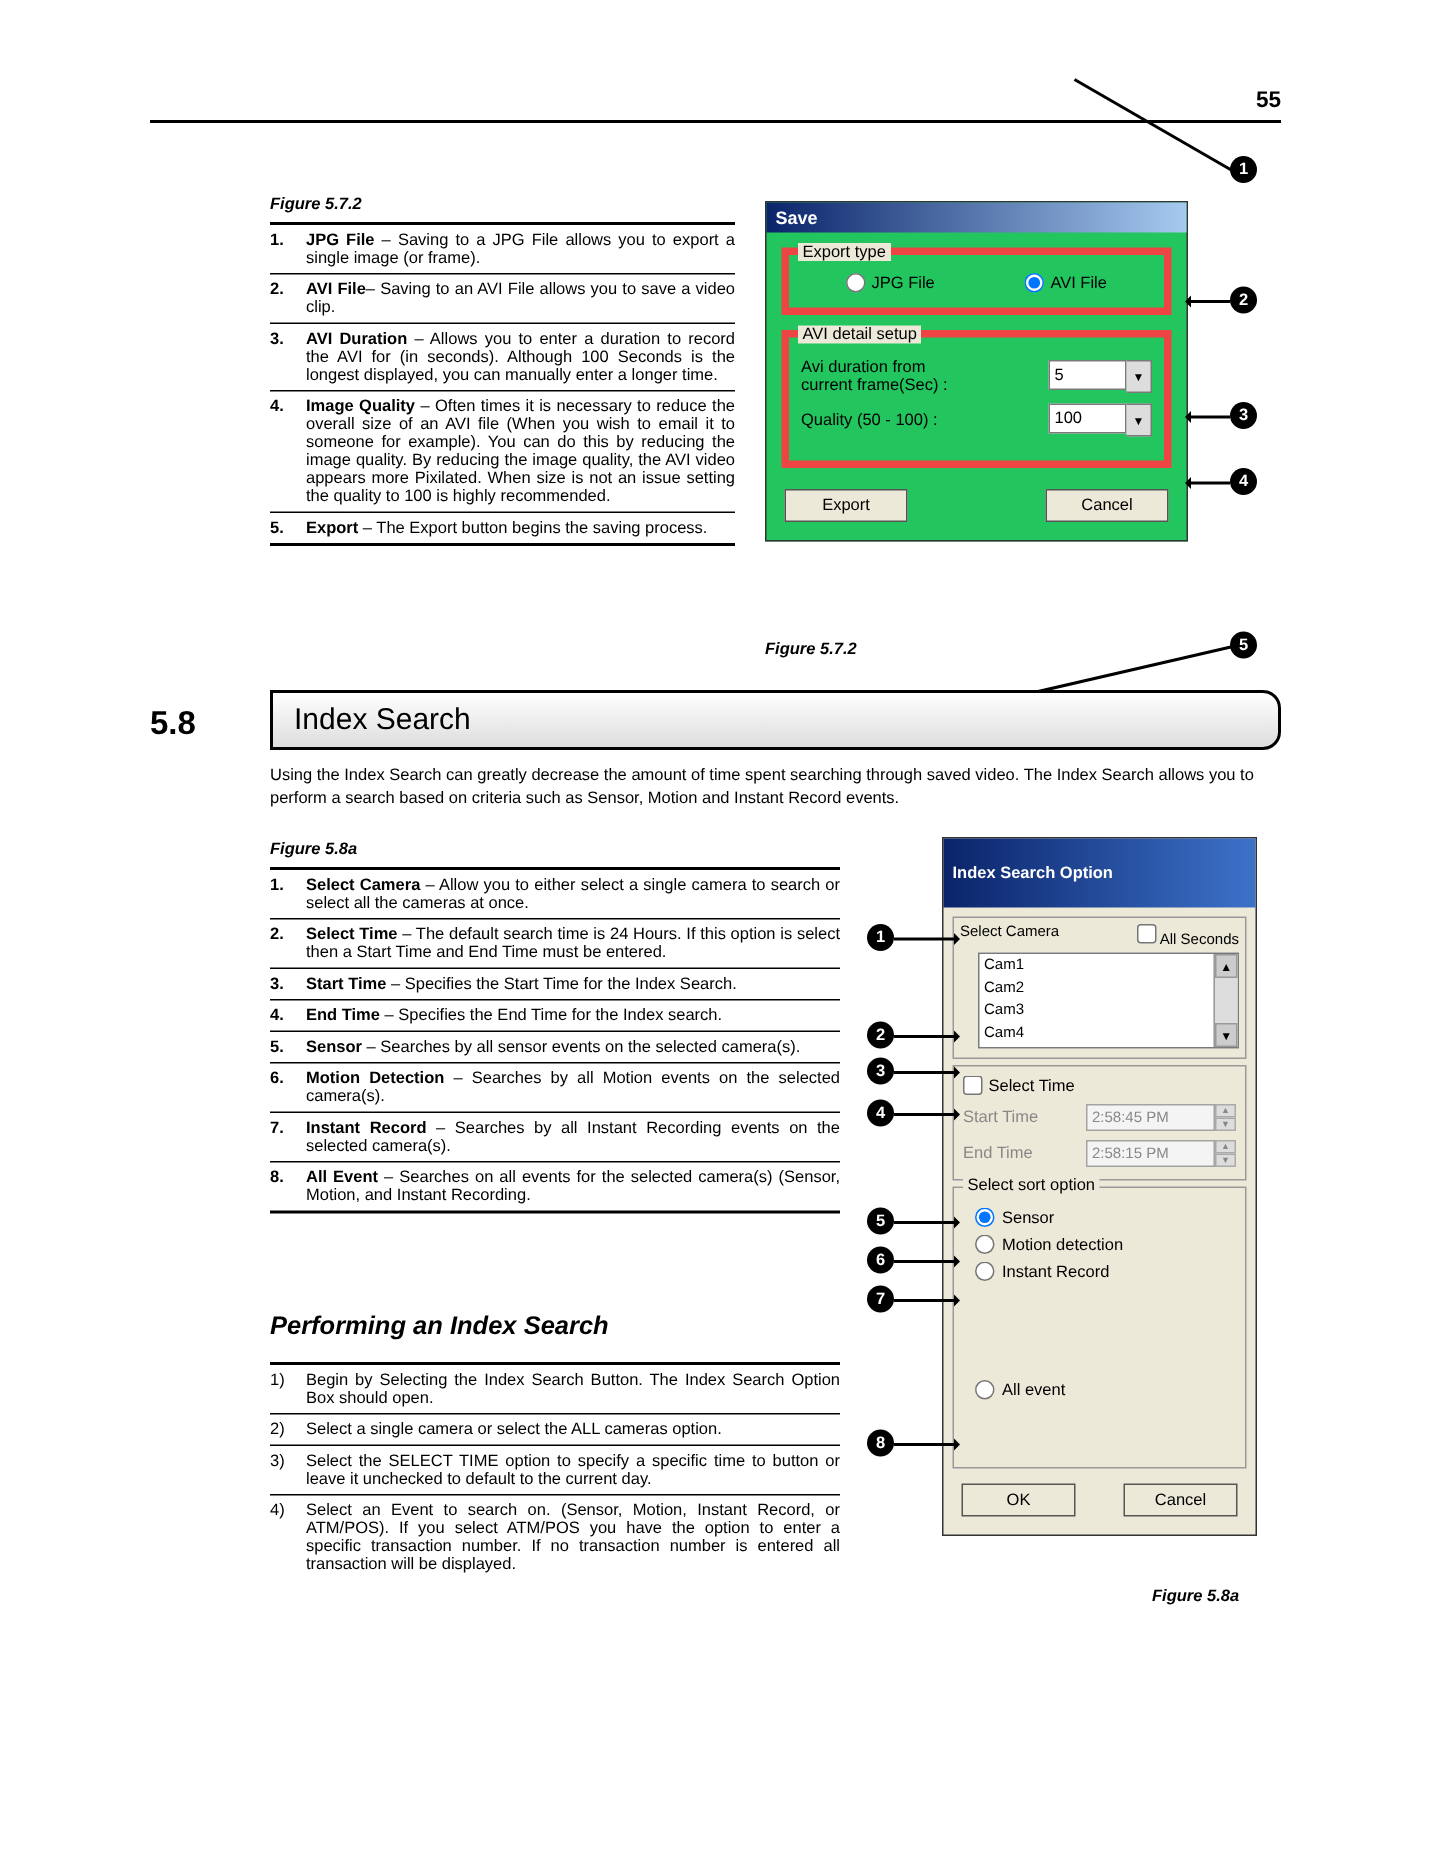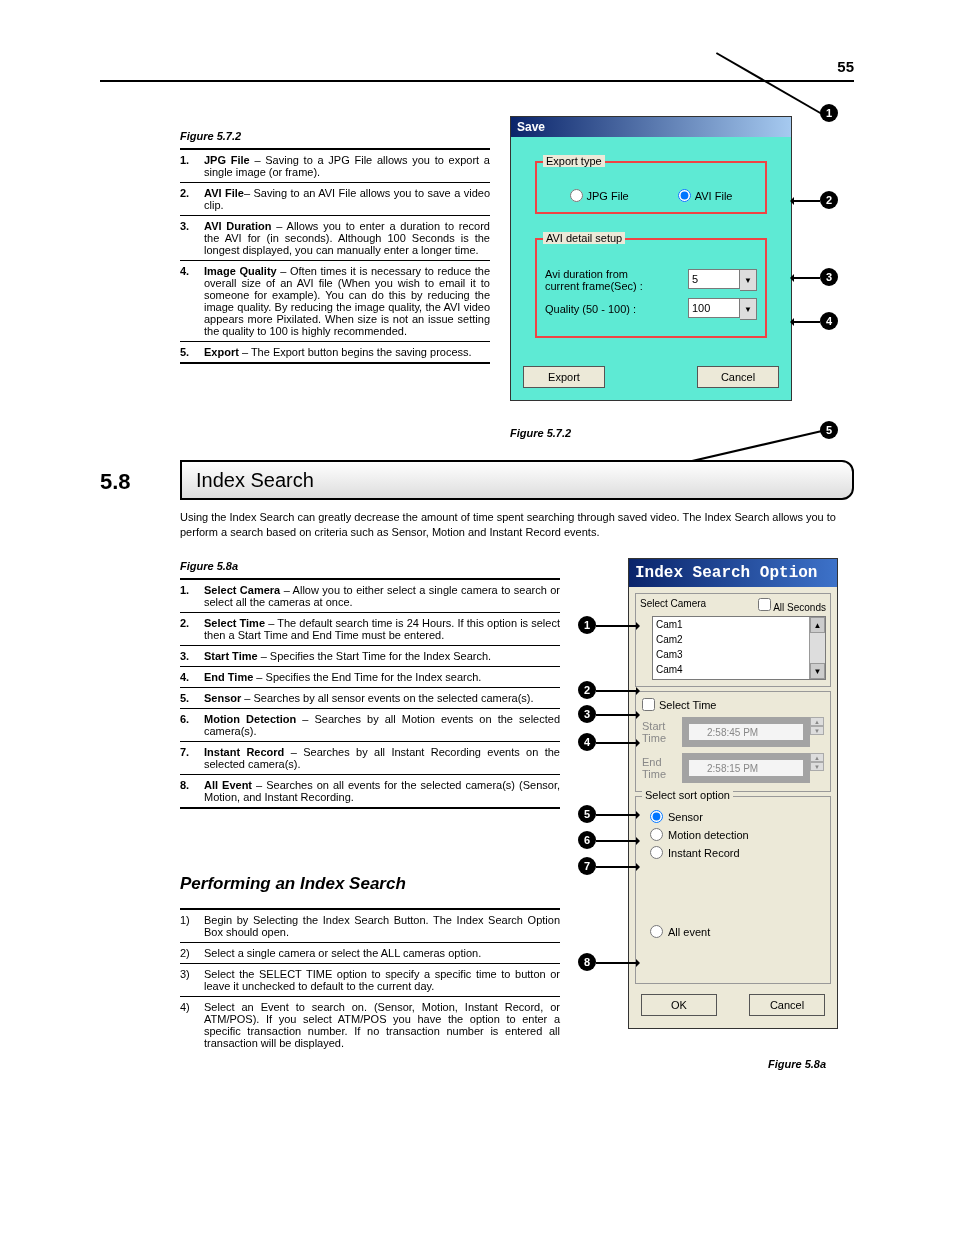--- a/index.html
+++ b/index.html
@@ -25,7 +25,7 @@
   .li .txt b { font-weight:bold; }
 
   
-  .save-dlg { position:absolute; left:510px; top:116px; width:280px; background:#5eead4; border:1px solid #333; font-size:11px; }
+  .save-dlg { position:absolute; left:510px; top:134px; width:280px; background:#22c55e; border:1px solid #333; font-size:11px; }
   .save-title { background:linear-gradient(to right,#0a246a,#a6caf0); color:#fff; font-weight:bold; padding:3px 6px; font-size:12px; }
   .group { border:2px solid #ef4444; margin:24px; padding:22px 8px 10px; position:relative; }
   .group-title { position:absolute; top:-8px; left:6px; background:#ece9d8; padding:0 3px; font-size:11px; }

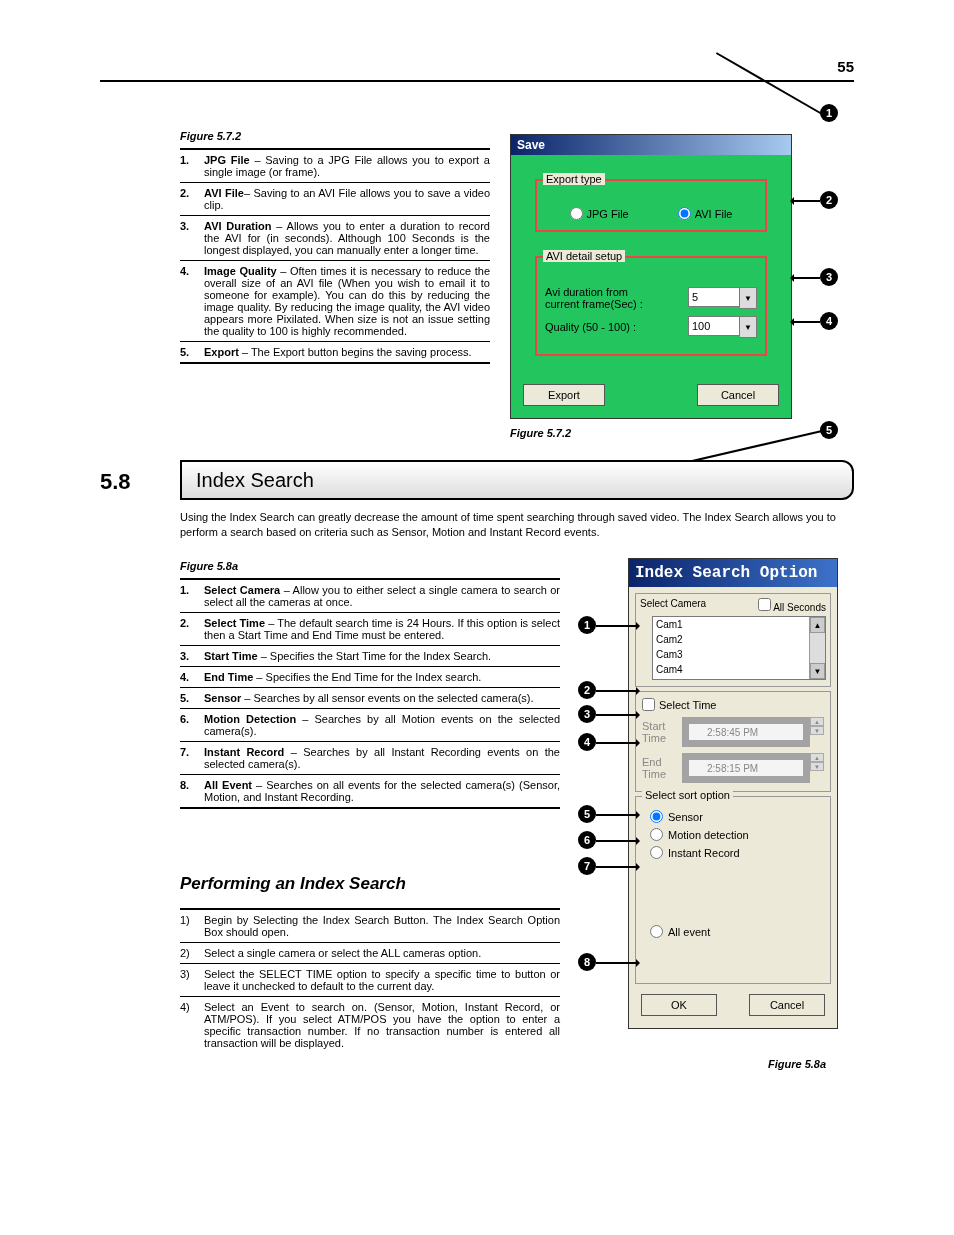--- a/index.html
+++ b/index.html
@@ -27,7 +27,7 @@
   
   .save-dlg { position:absolute; left:510px; top:134px; width:280px; background:#22c55e; border:1px solid #333; font-size:11px; }
   .save-title { background:linear-gradient(to right,#0a246a,#a6caf0); color:#fff; font-weight:bold; padding:3px 6px; font-size:12px; }
-  .group { border:2px solid #ef4444; margin:24px; padding:22px 8px 10px; position:relative; }
+  .group { border:5px solid #ef4444; margin:10px; padding:8px 8px 10px; position:relative; }
   .group-title { position:absolute; top:-8px; left:6px; background:#ece9d8; padding:0 3px; font-size:11px; }
   .radio-row { display:flex; justify-content:space-around; margin-top:4px; }
   .radio-row label { display:flex; align-items:center; gap:4px; }

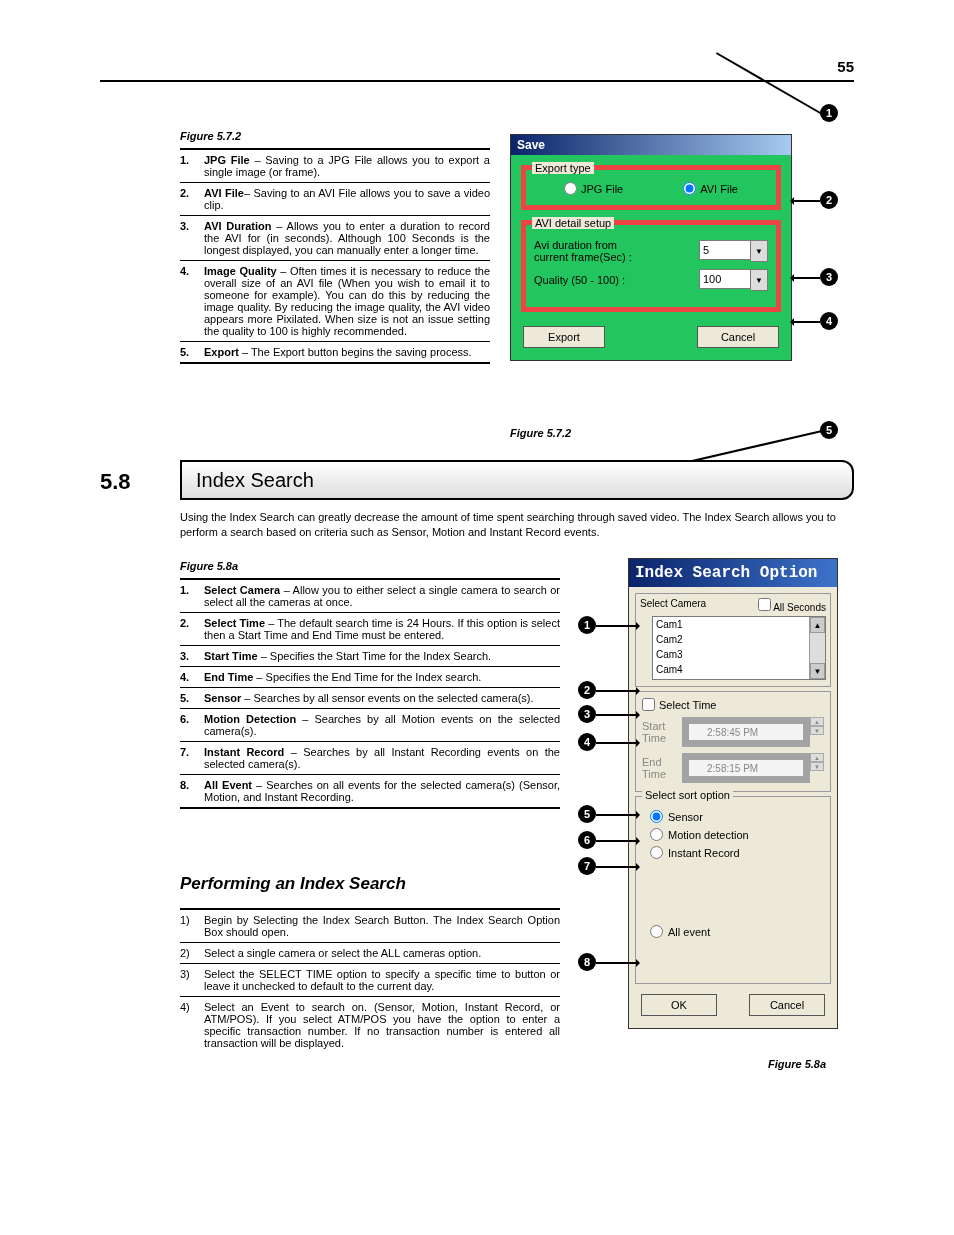--- a/index.html
+++ b/index.html
@@ -67,7 +67,7 @@
 
   
   .idx-dlg { position:absolute; left:628px; top:558px; width:208px; background:#ece9d8; border:1px solid #333; font-size:11px; }
-  .idx-title { background:linear-gradient(to right,#0a246a,#3d72c9); color:#fff; font-weight:bold; padding:5px 6px; font-size:16px;font-family:Liberation Mono, monospace; }
+  .idx-title { background:linear-gradient(to right,#0a246a,#3d72c9); color:#fff; font-weight:bold; padding:17px 6px; font-size:11px; }
   .cam-group { margin:6px 6px 4px; border:1px solid #999; padding:4px 4px 6px; position:relative; }
   .cam-head { display:flex; justify-content:space-between; font-size:10px; margin-bottom:3px; }
   .cam-list { border:1px solid #7a7a7a; background:#fff; height:62px; display:flex;margin-left:12px; }

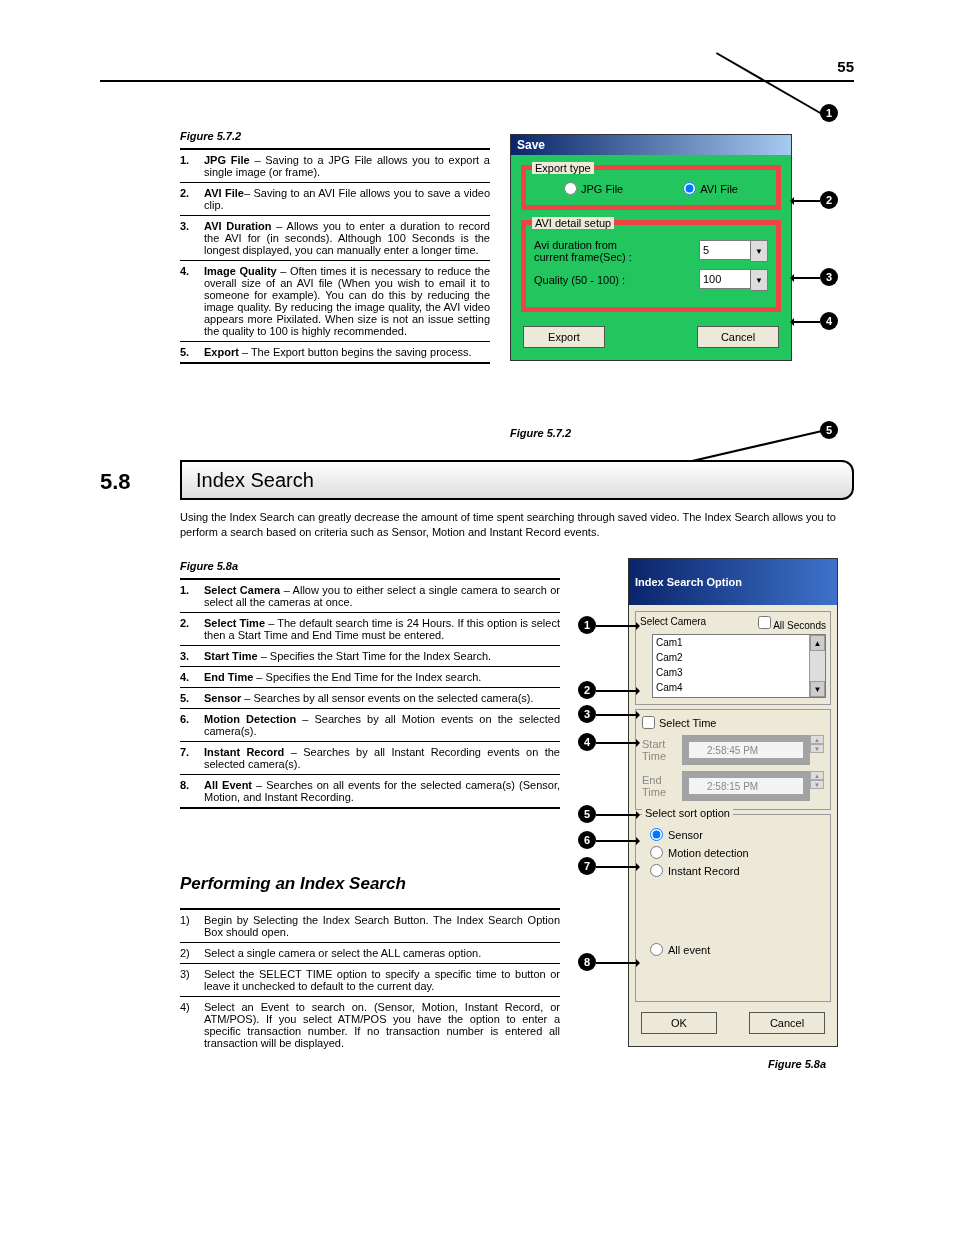--- a/index.html
+++ b/index.html
@@ -79,7 +79,7 @@
   .time-group { margin:4px 6px; border:1px solid #999; padding:6px 6px 8px; position:relative; }
   .chk-row { display:flex; align-items:center; gap:4px; font-size:11px; }
   .time-row { display:flex; align-items:center; justify-content:space-between; margin-top:6px; color:#888; }
-  .time-row input { width:78px; height:16px; border:7px solid #a3a3a3; font-size:10px; padding:0 18px; color:#888; background:#f4f4f4; }
+  .time-row input { width:78px; height:16px; border:1px solid #a3a3a3; font-size:10px; padding:0 3px; color:#888; background:#f4f4f4; }
   .spin { width:14px; height:18px; display:flex; flex-direction:column; }
   .spin span { flex:1; border:1px solid #aaa; background:#ddd; font-size:6px; display:flex; align-items:center; justify-content:center; }
 

